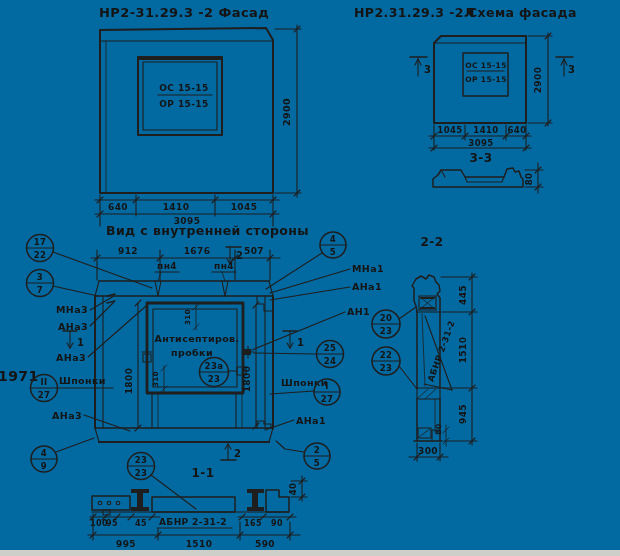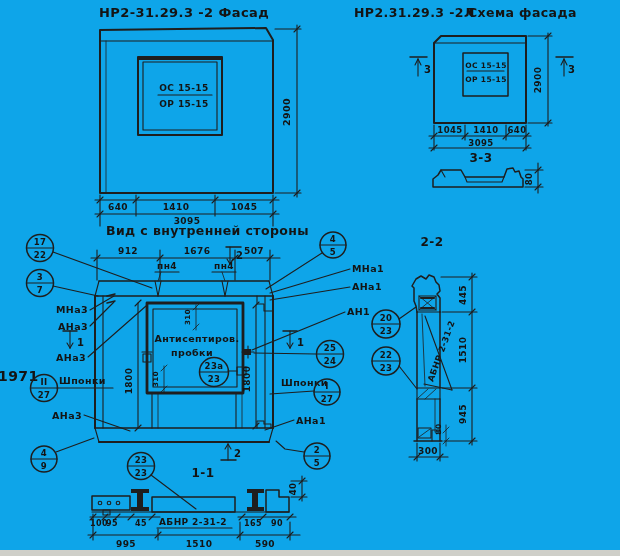--- a/index.html
+++ b/index.html
@@ -3,7 +3,7 @@
 <meta charset="utf-8">
 <style>
   html,body{margin:0;padding:0;background:#e8e8e4;}
-  .sheet{position:relative;width:620px;height:556px;background:#0ea5e9;overflow:hidden;}
+  .sheet{position:relative;width:620px;height:556px;background:#0369a1;overflow:hidden;}
   svg{position:absolute;left:0;top:0;}
   svg *{stroke-linecap:round;stroke-linejoin:round;}
   .s1{stroke:#1e1e1e;stroke-width:1.1;fill:none}

